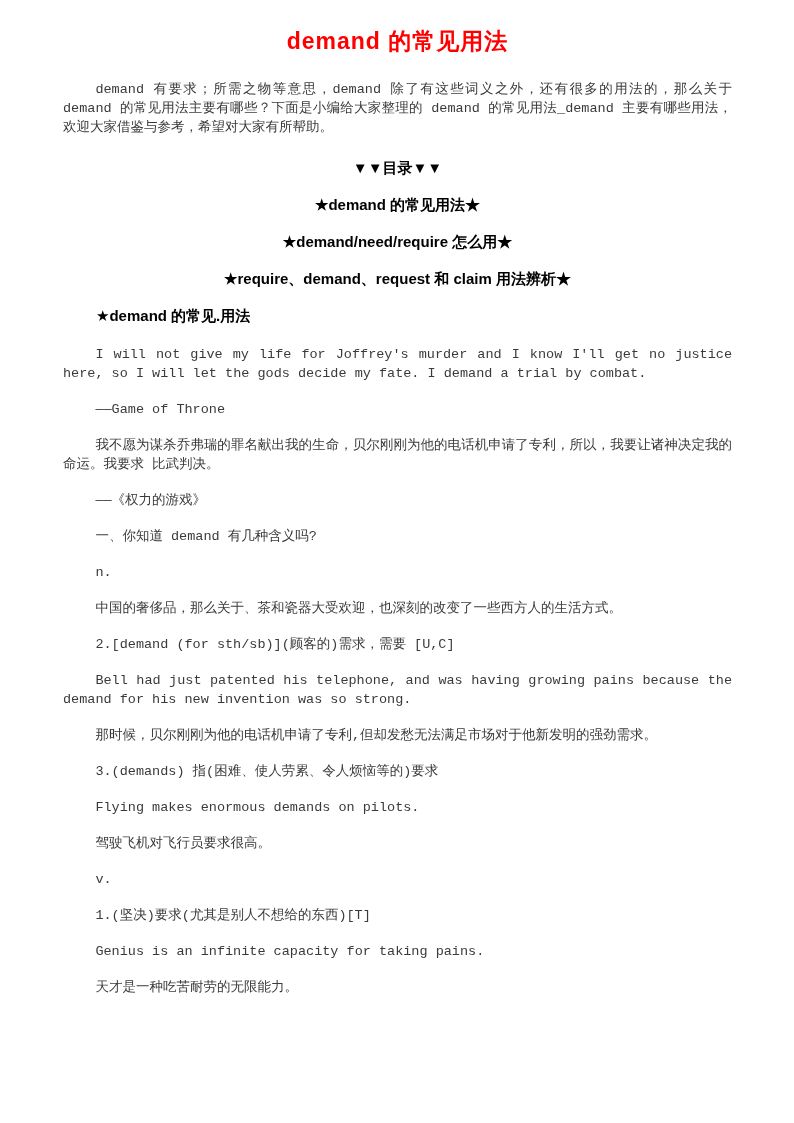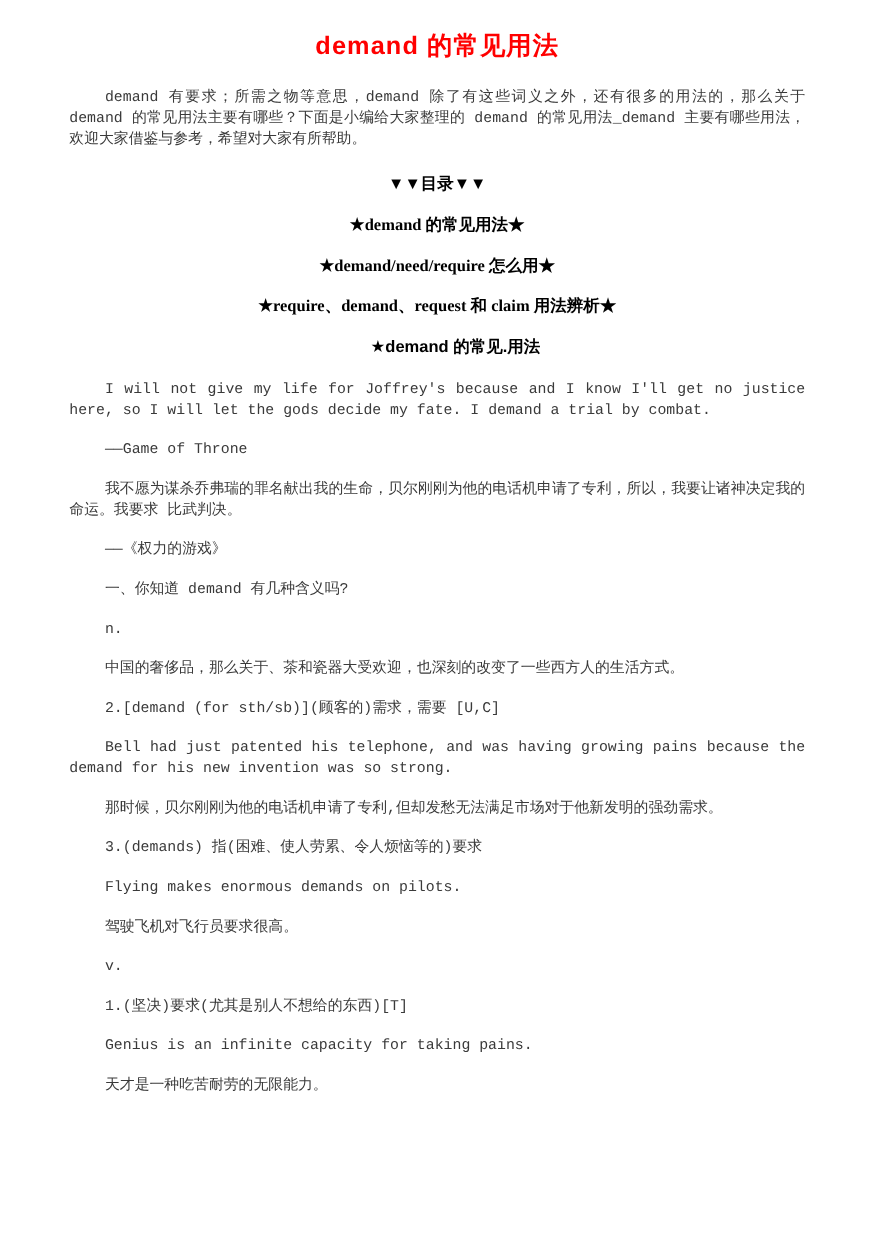--- a/index.html
+++ b/index.html
@@ -34,7 +34,7 @@
   }
   .toc-line {
     text-align: center;
-    font-family: Liberation Serif, serif;
+    font-family: Liberation Sans, sans-serif;
     font-weight: bold;
     font-size: 15px;
     line-height: 18px;

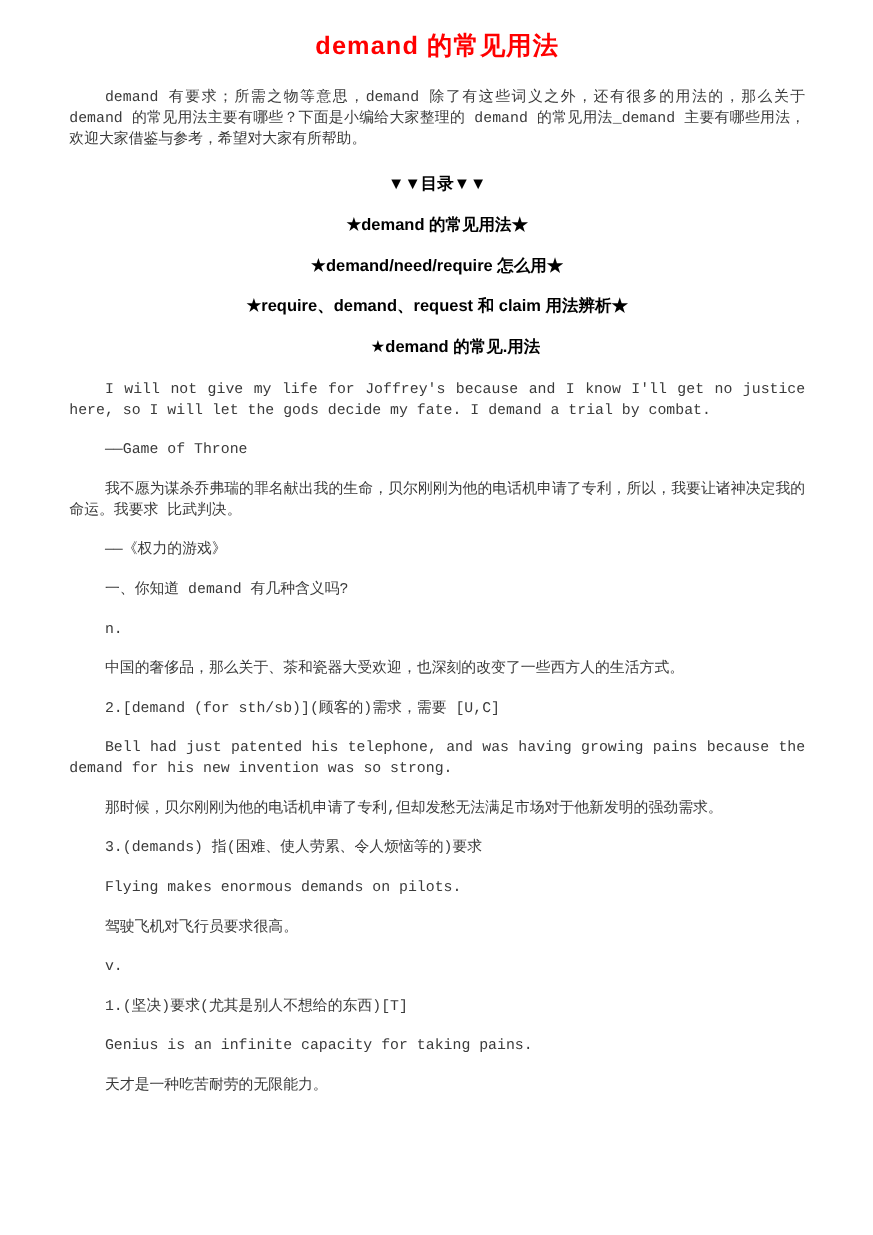--- a/index.html
+++ b/index.html
@@ -49,7 +49,6 @@
     color: #000000;
     margin: 0 0 20px 0;
     text-indent: 2.2em;
-    text-align: center;
   }
   .body-para {
     font-size: 13.5px;

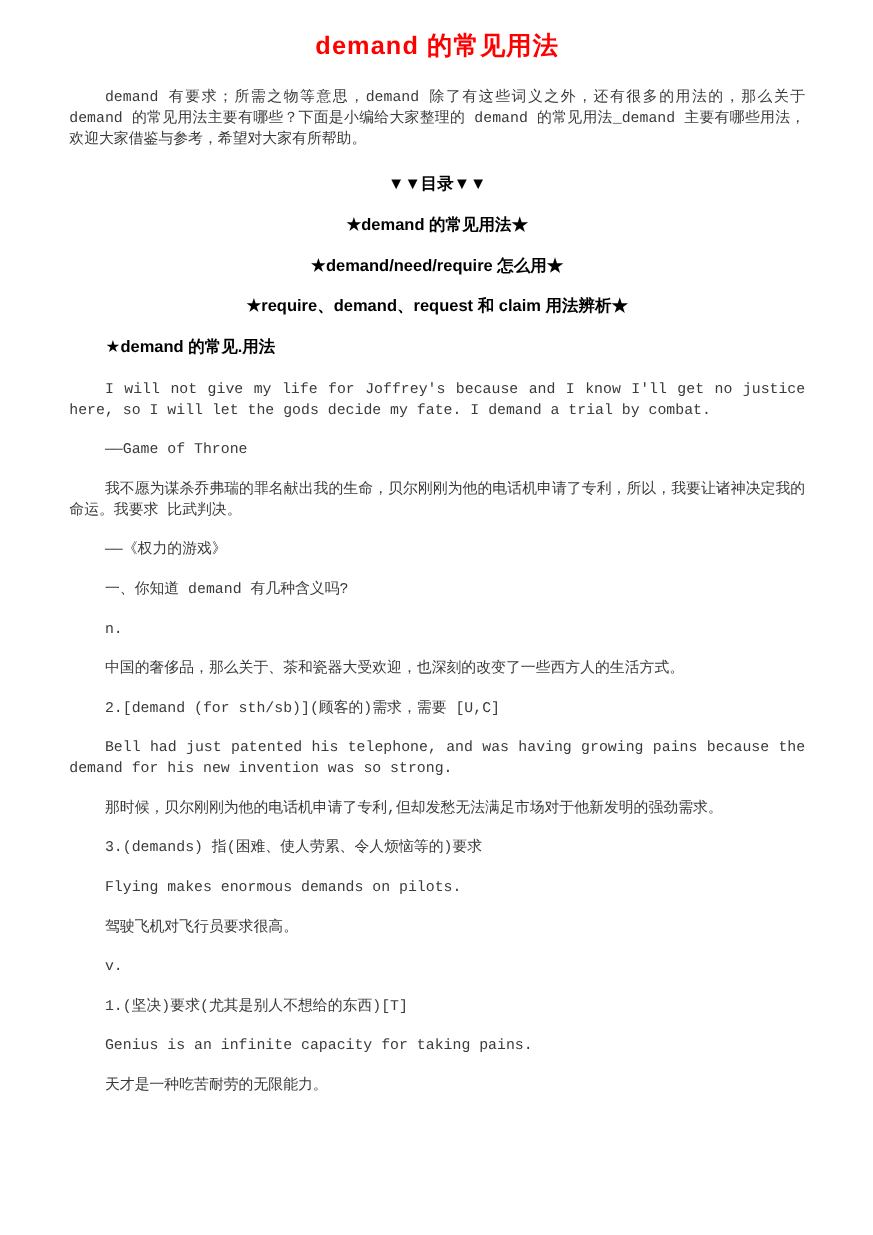--- a/index.html
+++ b/index.html
@@ -77,7 +77,7 @@
   <p class="section-heading">★demand 的常见.用法</p>
 
   <div>
-    <p class="body-para">I will not give my life for Joffrey's because and I know I'll get no justice here, so I will let the gods decide my fate. I demand a trial by combat.</p>
+    <p class="body-para">I will not give my life for Joffrey's murder and I know I'll get no justice here, so I will let the gods decide my fate. I demand a trial by combat.</p>
     <p class="body-para">——Game of Throne</p>
     <p class="body-para">我不愿为谋杀乔弗瑞的罪名献出我的生命，贝尔刚刚为他的电话机申请了专利，所以，我要让诸神决定我的命运。我要求 比武判决。</p>
     <p class="body-para">——《权力的游戏》</p>

